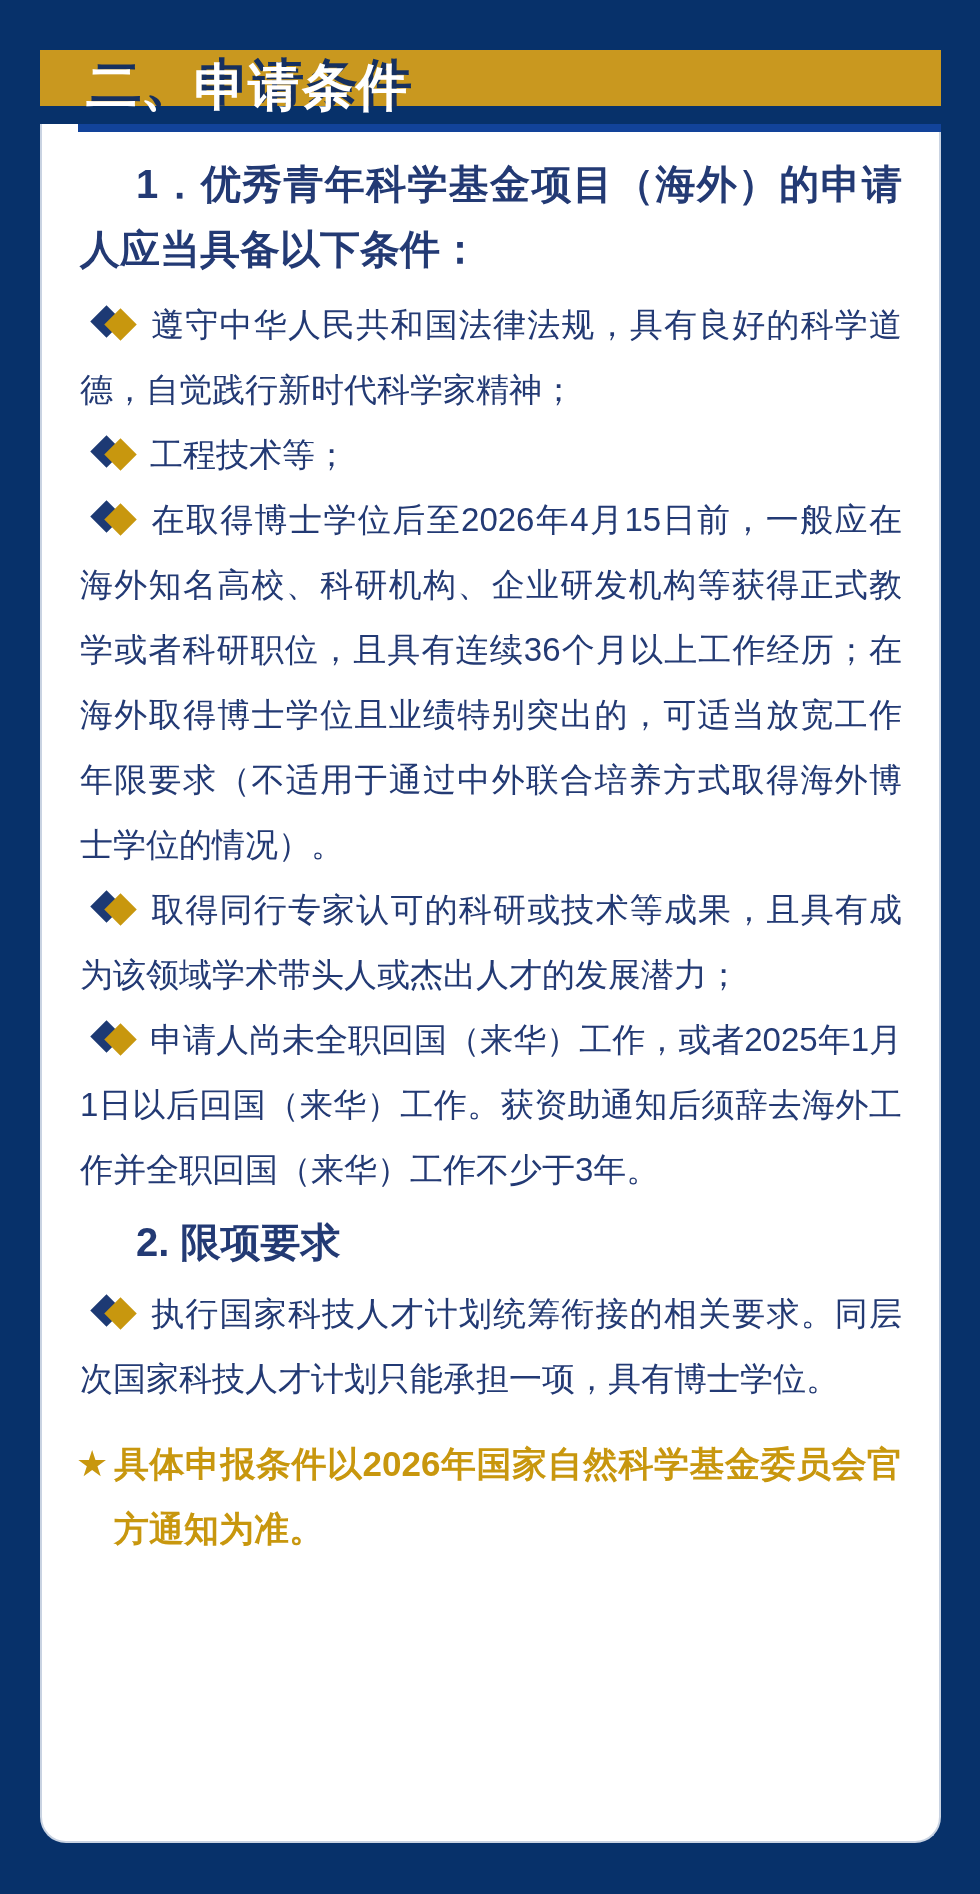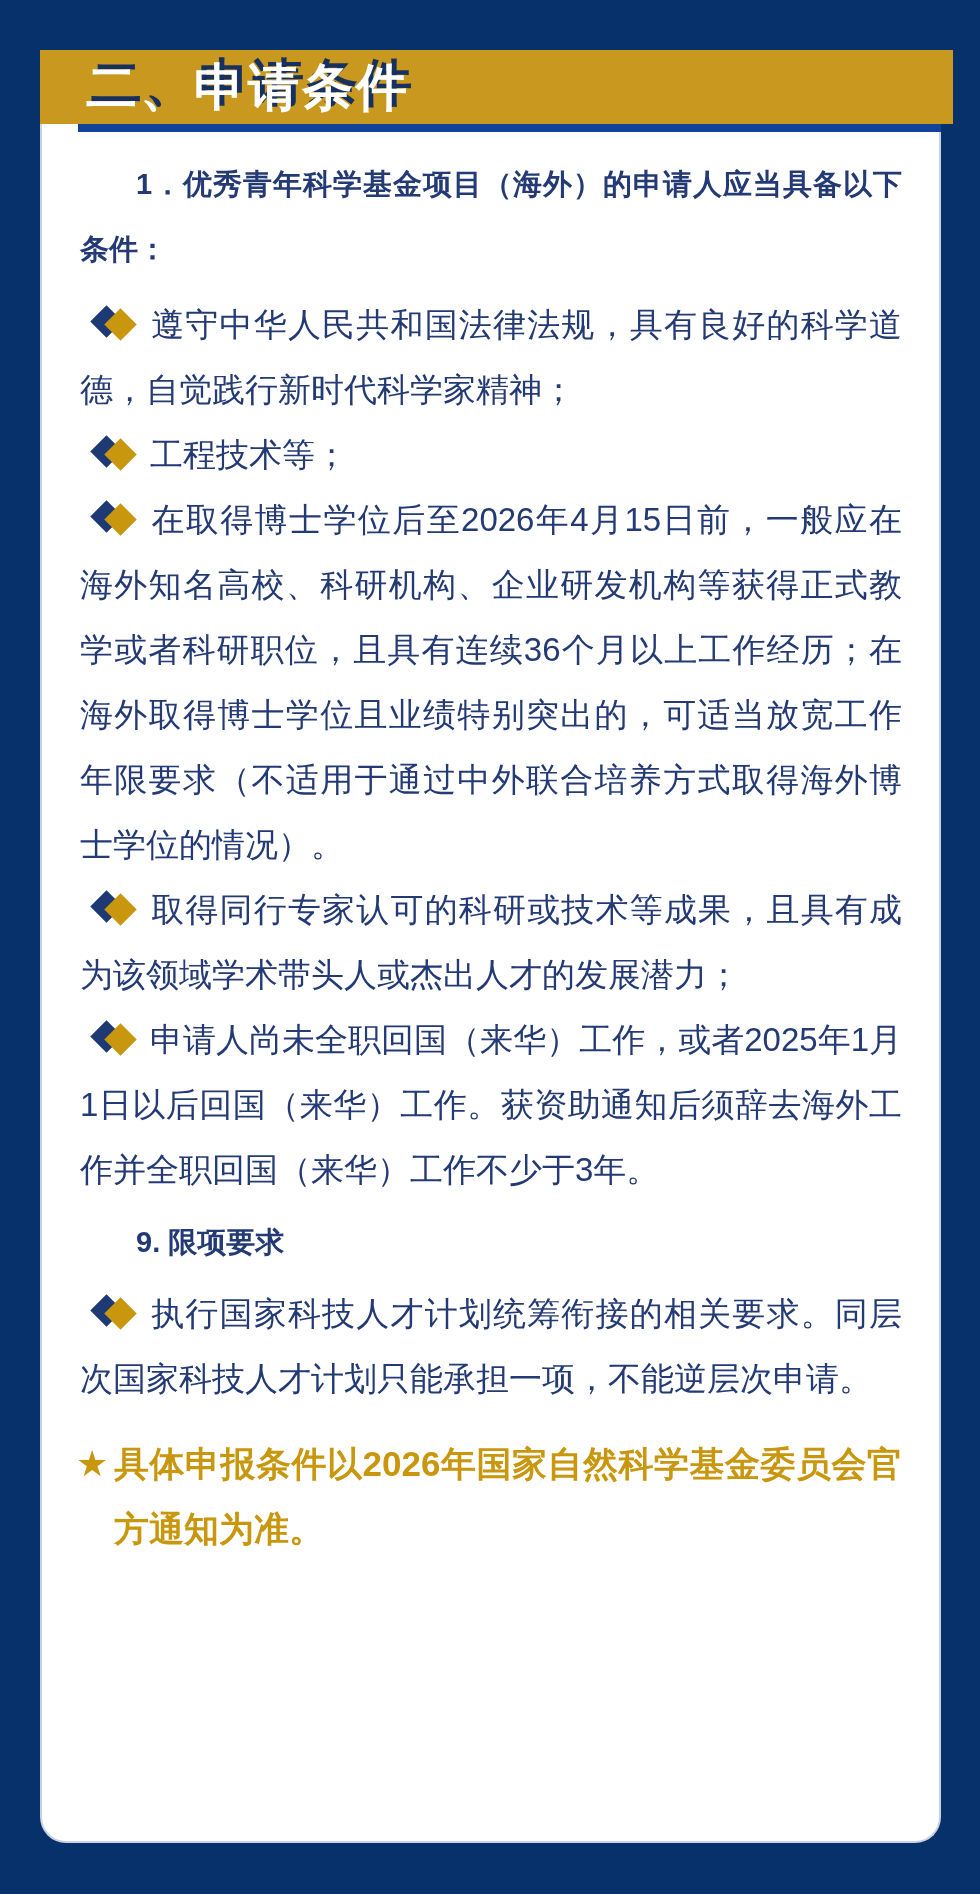--- a/index.html
+++ b/index.html
@@ -18,9 +18,8 @@
   }
   
   .banner{
-    position:absolute;left:40px;top:50px;width:901px;height:74px;
+    position:absolute;left:40px;top:50px;width:901px;height:56px;
     background:#c9981f;
-    padding-left:12px;
   }
   .banner-title{
     position:absolute;left:46px;top:0;height:74px;line-height:76px;

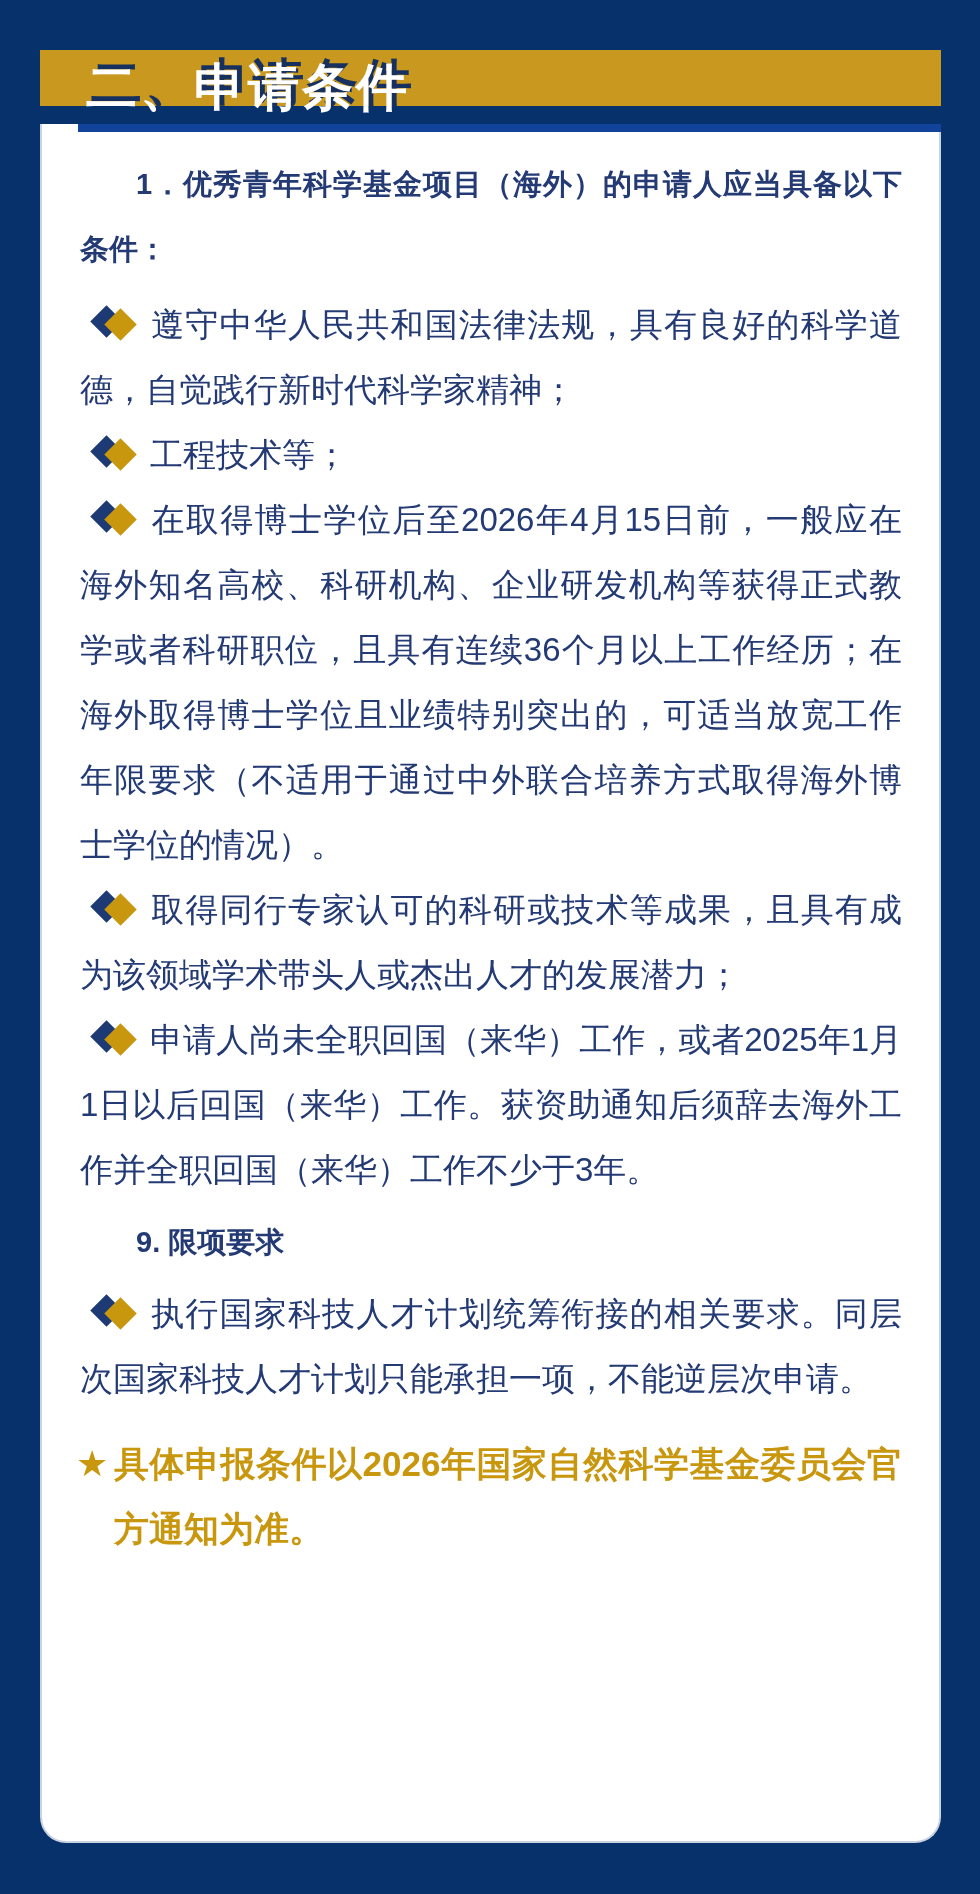--- a/index.html
+++ b/index.html
@@ -39,7 +39,7 @@
   }
   .content p{margin:0;}
   p.heading{
-    font-weight:bold;font-size:29px;text-indent:56px;margin-bottom:10px;
+    font-weight:bold;font-size:40px;text-indent:56px;margin-bottom:10px;
   }
   p.heading.second{margin-top:8px;margin-bottom:6px;}
   p.bullet{text-indent:14px;}

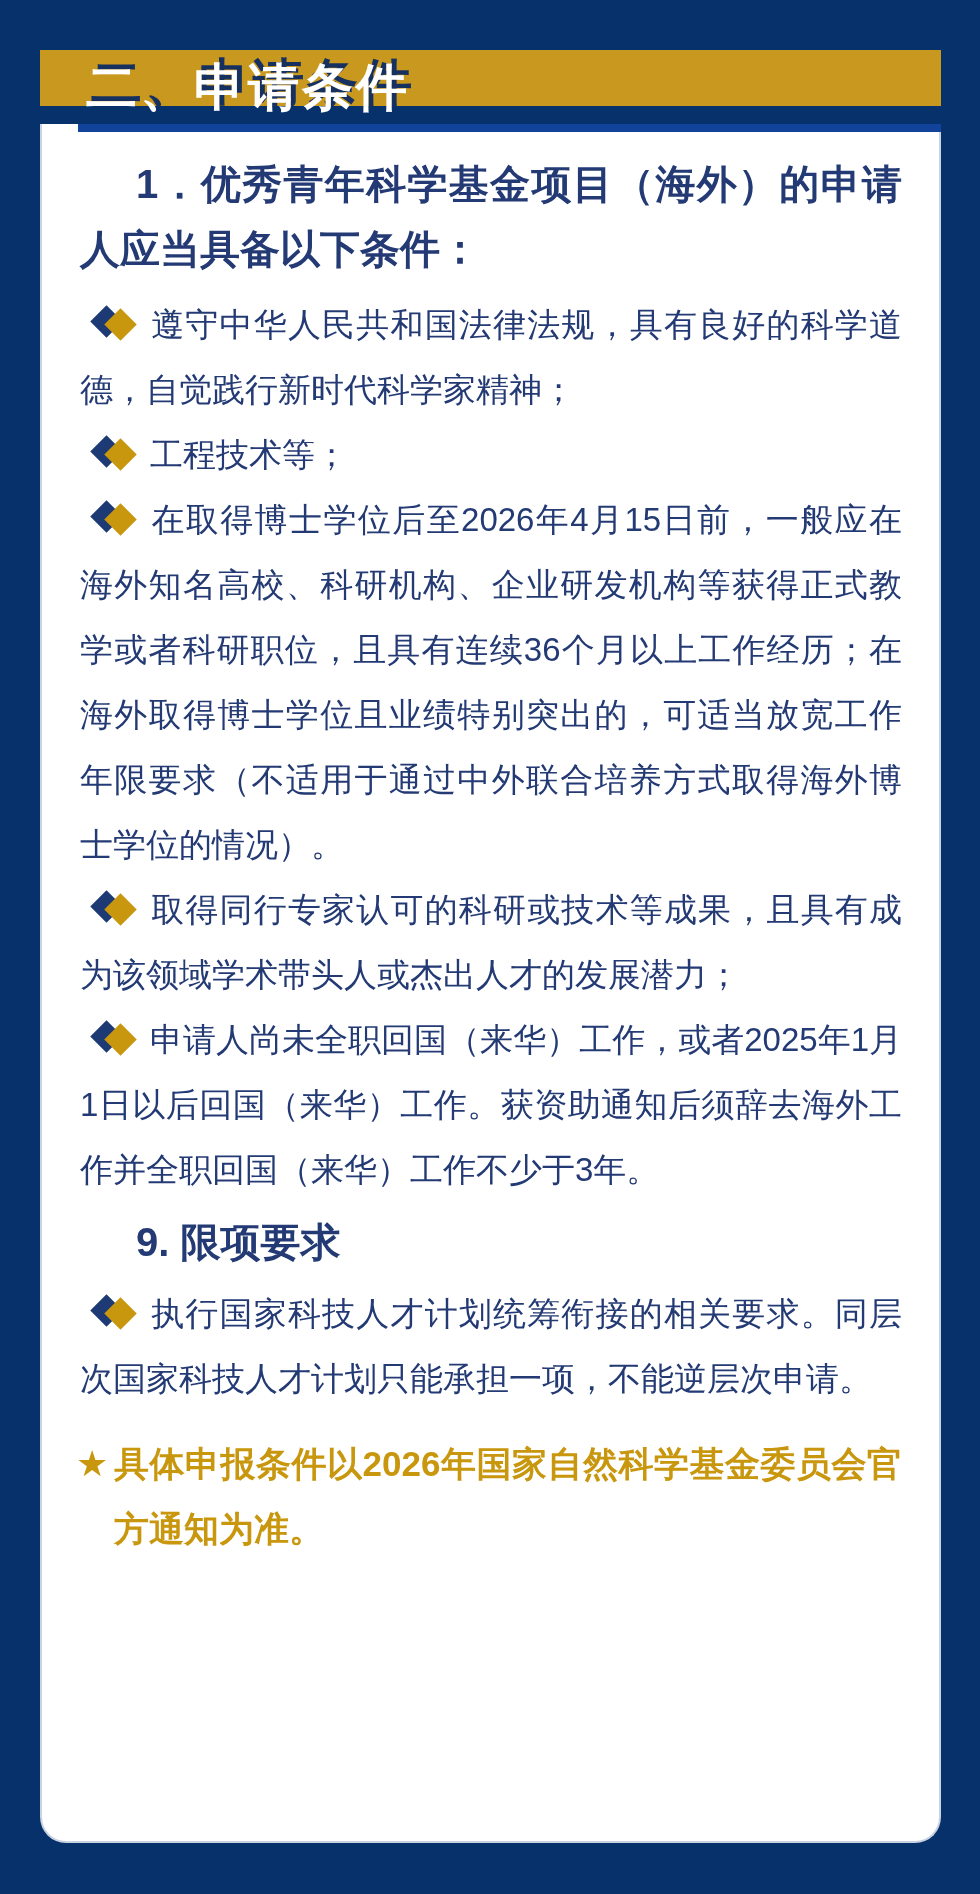--- a/index.html
+++ b/index.html
@@ -93,7 +93,7 @@
 
     <p class="bullet"><span class="dmd"><i class="d-navy"></i><i class="d-gold"></i></span><span>申请人尚未全职回国（来华）工作，或者2025年1月1日以后回国（来华）工作。获资助通知后须辞去海外工作并全职回国（来华）工作不少于3年。</span></p>
 
-    <p class="heading second">9. 限项要求</p>
+    <p class="heading second">2. 限项要求</p>
 
     <p class="bullet"><span class="dmd"><i class="d-navy"></i><i class="d-gold"></i></span><span>执行国家科技人才计划统筹衔接的相关要求。同层次国家科技人才计划只能承担一项，不能逆层次申请。</span></p>
 

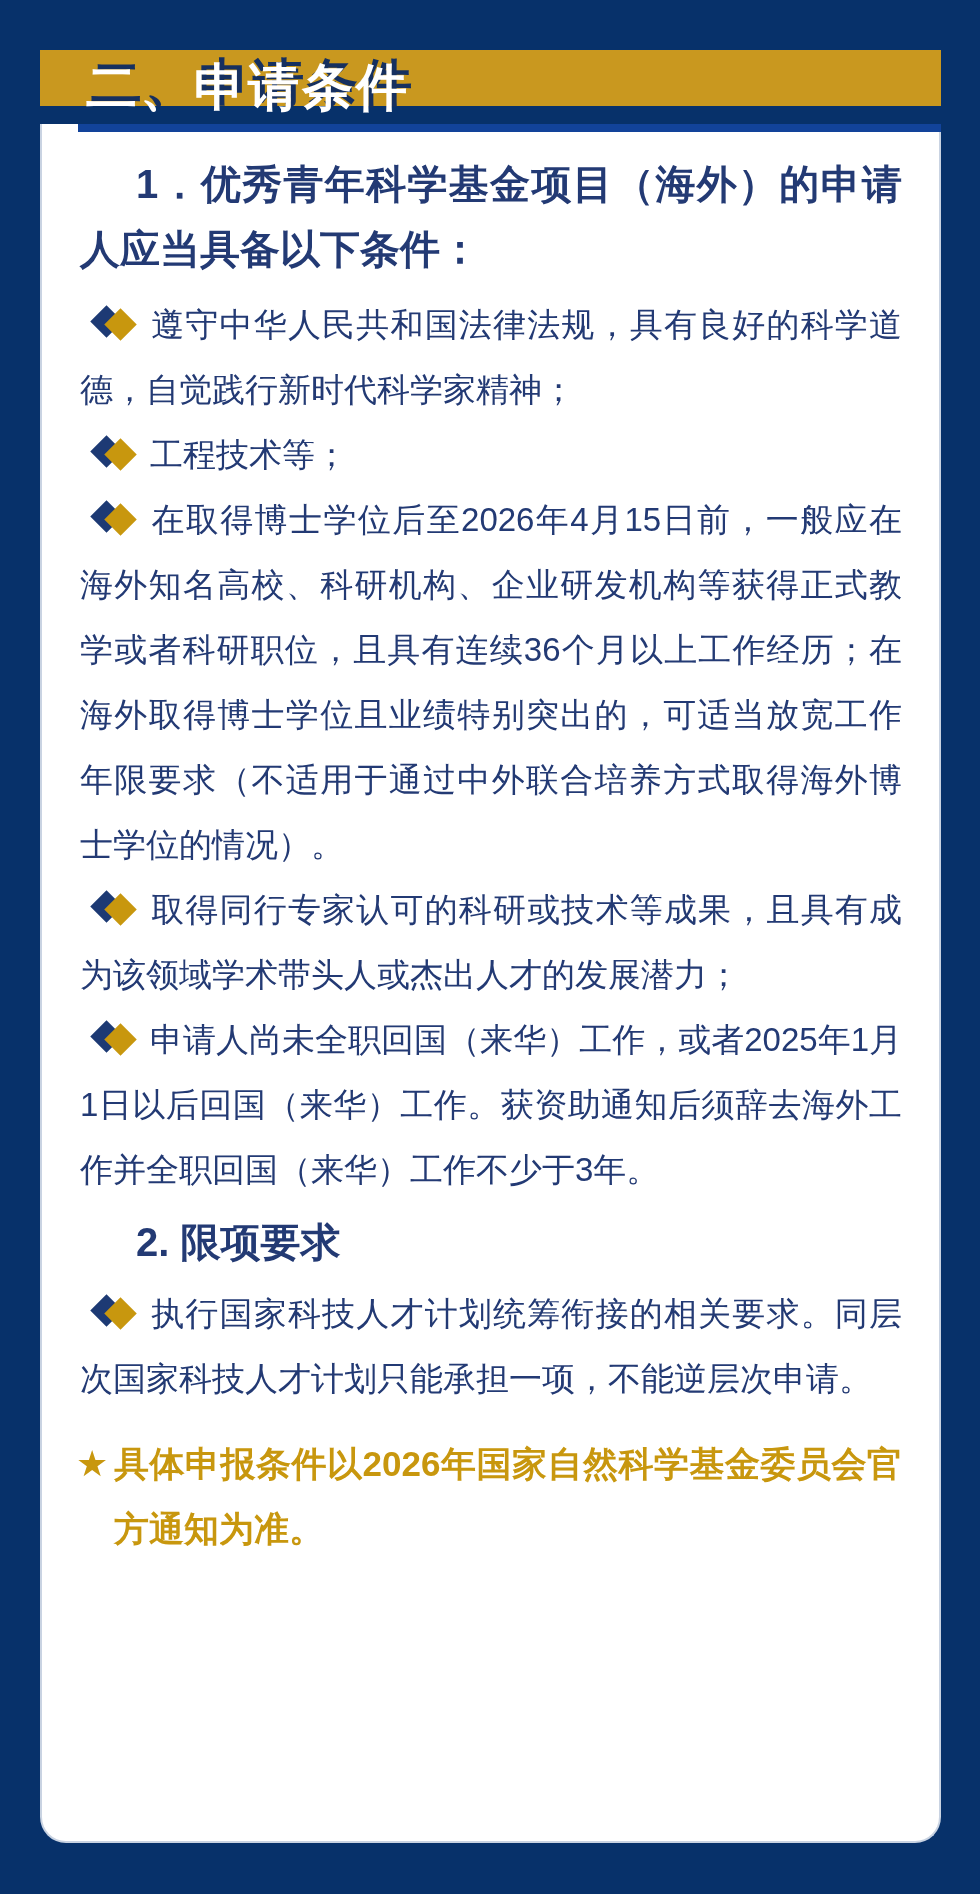--- a/index.html
+++ b/index.html
@@ -95,7 +95,7 @@
 
     <p class="heading second">2. 限项要求</p>
 
-    <p class="bullet"><span class="dmd"><i class="d-navy"></i><i class="d-gold"></i></span><span>执行国家科技人才计划统筹衔接的相关要求。同层次国家科技人才计划只能承担一项，不能逆层次申请。</span></p>
+    <p class="bullet"><span class="dmd"><i class="d-navy"></i><i class="d-gold"></i></span><span>执行国家科技人才计划统筹衔接的相关要求。同层次国家科技人才计划只能承担一项，具有博士学位。</span></p>
 
     <p class="note"><span class="star">★</span><span>具体申报条件以2026年国家自然科学基金委员会官方通知为准。</span></p>
 

